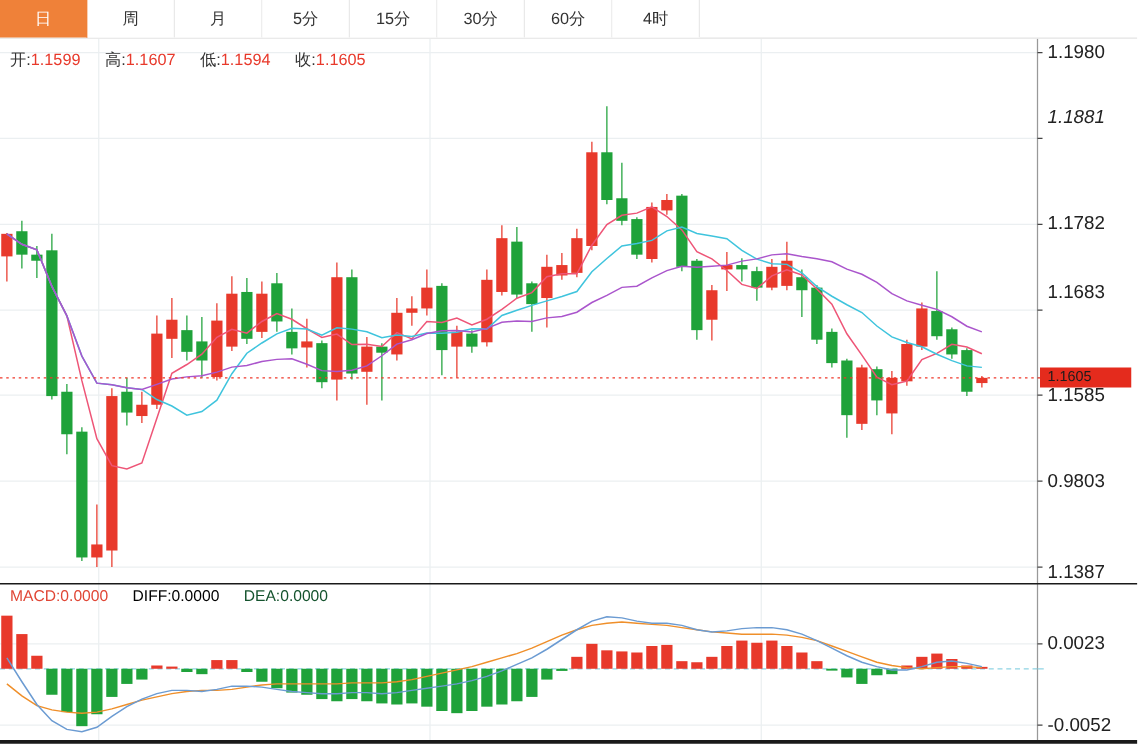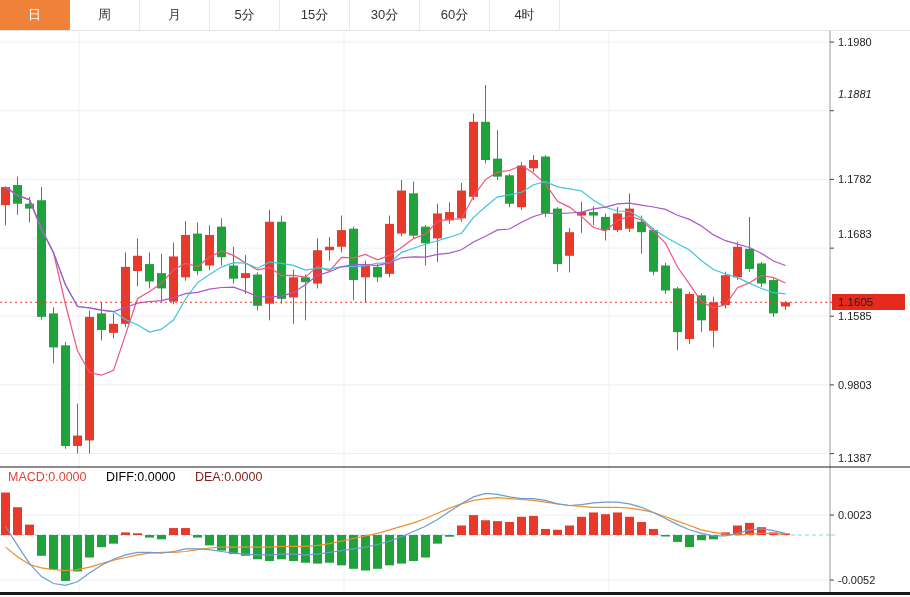--- a/index.html
+++ b/index.html
@@ -280,6 +280,12 @@
     <div class="tab">4时</div>
   </div>
 
+  <div class="legend-row legend-ohlc">
+    <span class="legend-item"><span class="lbl">开:</span><span class="val-red">1.1599</span></span>
+    <span class="legend-item"><span class="lbl">高:</span><span class="val-red">1.1607</span></span>
+    <span class="legend-item"><span class="lbl">低:</span><span class="val-red">1.1594</span></span>
+    <span class="legend-item"><span class="lbl">收:</span><span class="val-red">1.1605</span></span>
+  </div>
 
 
   <div class="legend-row legend-macd">

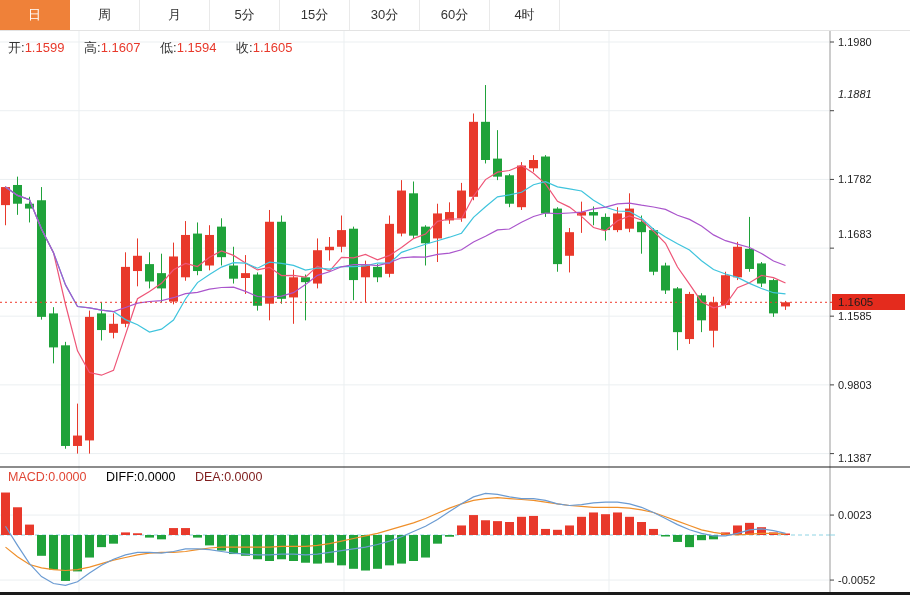--- a/index.html
+++ b/index.html
@@ -24,7 +24,7 @@
   .ma5{color:#e85f88;} .ma10{color:#3fc4dd;} .ma20{color:#b060d0;}
   .macd-c{color:#e04635;} .diff-c{color:#000000;} .dea-c{color:#7f1d1d;}
   
-  .axis-label{position:absolute;left:838px;font-size:11px;color:#222;z-index:4;
+  .axis-label{position:absolute;left:838px;font-size:15px;color:#222;z-index:4;
               transform:translateY(-50%);letter-spacing:0;}
   .price-tag{position:absolute;left:832px;top:294px;width:73px;height:16px;background:#e42b1d;
              color:#1c1c1c;font-size:11.5px;line-height:16px;padding-left:6px;box-sizing:border-box;

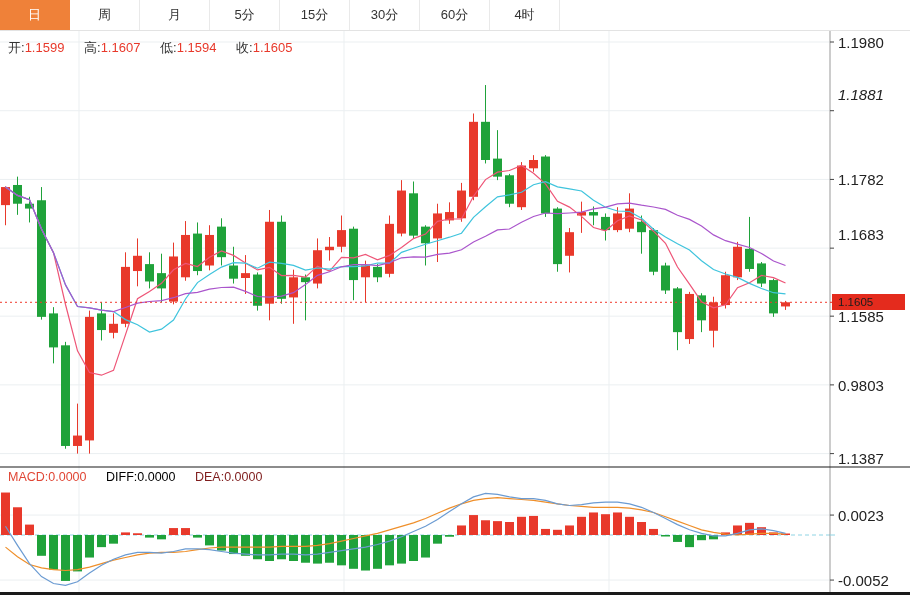--- a/index.html
+++ b/index.html
@@ -22,7 +22,7 @@
   .lbl{color:#333;}
   .val-red{color:#e8392b;}
   .ma5{color:#e85f88;} .ma10{color:#3fc4dd;} .ma20{color:#b060d0;}
-  .macd-c{color:#e04635;} .diff-c{color:#000000;} .dea-c{color:#7f1d1d;}
+  .macd-c{color:#e04635;} .diff-c{color:#000000;} .dea-c{color:#14532d;}
   
   .axis-label{position:absolute;left:838px;font-size:15px;color:#222;z-index:4;
               transform:translateY(-50%);letter-spacing:0;}

